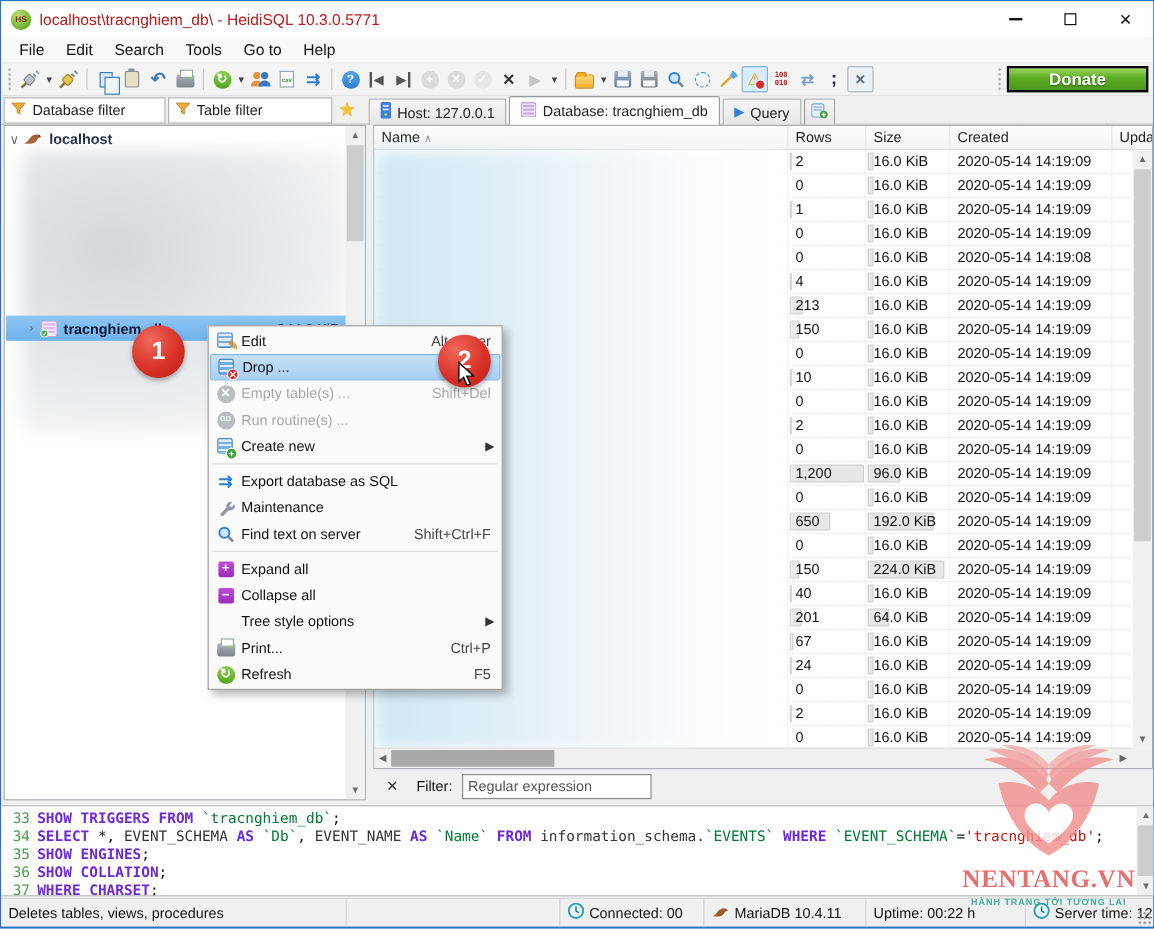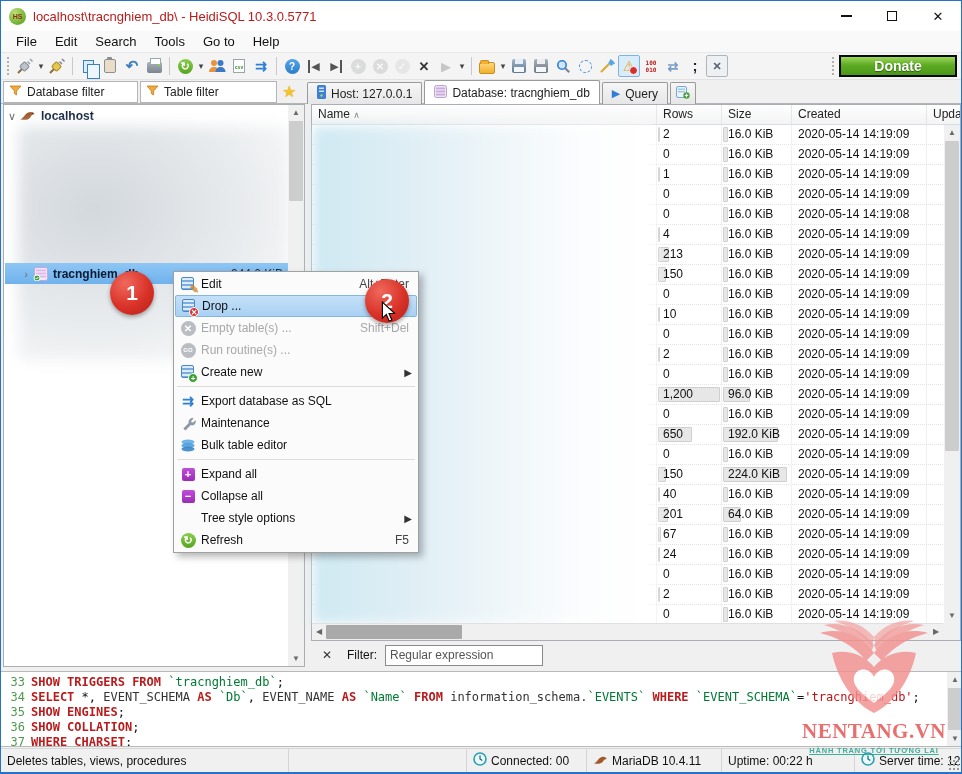--- a/index.html
+++ b/index.html
@@ -655,6 +655,17 @@
   </div>
       <div class="cmi">
     <span class="cicon">
+          <svg width="15" height="15" viewBox="0 0 15 15">
+            <circle cx="6" cy="6" r="4.2" fill="#cfe6f8" stroke="#2f7fd6" stroke-width="1.6"></circle>
+            <path d="M9.2 9.2l4 4" stroke="#7c858e" stroke-width="2.2"></path>
+          </svg>
+        </span>
+    <span class="clabel">Find text on server</span>
+    <span class="cshort">Shift+Ctrl+F</span>
+
+  </div>
+      <div class="cmi">
+    <span class="cicon">
           <svg width="16" height="13" viewBox="0 0 16 13">
             <ellipse cx="8" cy="3" rx="6.5" ry="2.4" fill="#6fb4e8"></ellipse>
             <ellipse cx="8" cy="6.5" rx="6.5" ry="2.4" fill="#4f9cdc" opacity=".9"></ellipse>

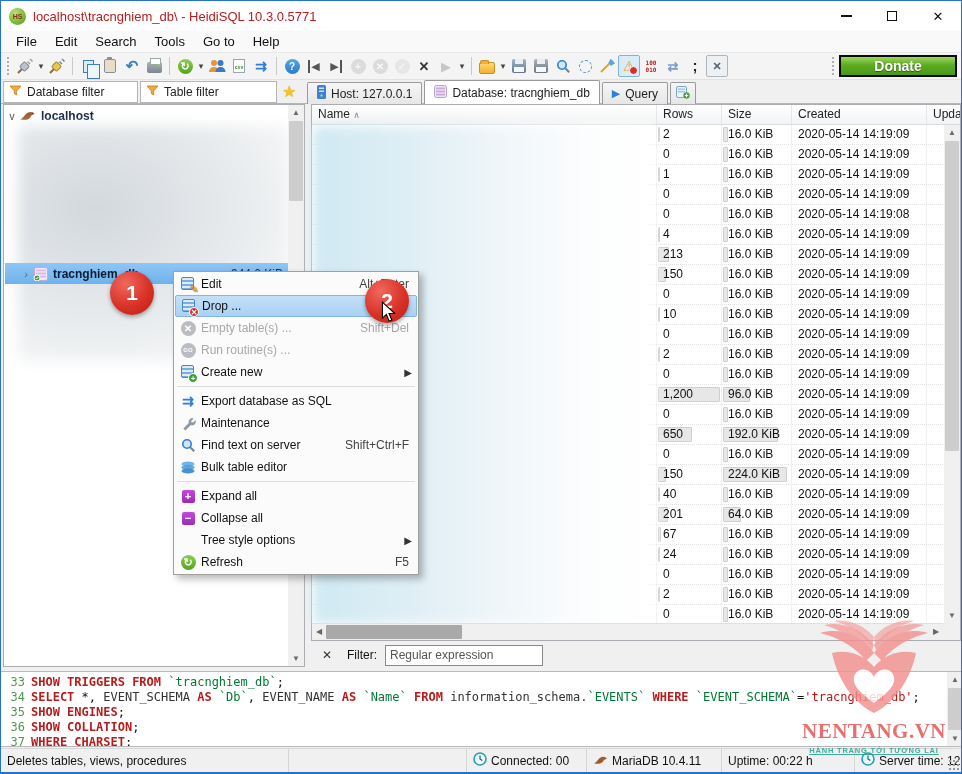--- a/index.html
+++ b/index.html
@@ -664,17 +664,6 @@
     <span class="cshort">Shift+Ctrl+F</span>
 
   </div>
-      <div class="cmi">
-    <span class="cicon">
-          <svg width="16" height="13" viewBox="0 0 16 13">
-            <ellipse cx="8" cy="3" rx="6.5" ry="2.4" fill="#6fb4e8"></ellipse>
-            <ellipse cx="8" cy="6.5" rx="6.5" ry="2.4" fill="#4f9cdc" opacity=".9"></ellipse>
-            <ellipse cx="8" cy="10" rx="6.5" ry="2.4" fill="#3a86c8" opacity=".9"></ellipse>
-          </svg>
-        </span>
-    <span class="clabel">Bulk table editor</span>
-
-  </div>
       <div class="cmsep"></div>
       <div class="cmi">
     <span class="cicon">

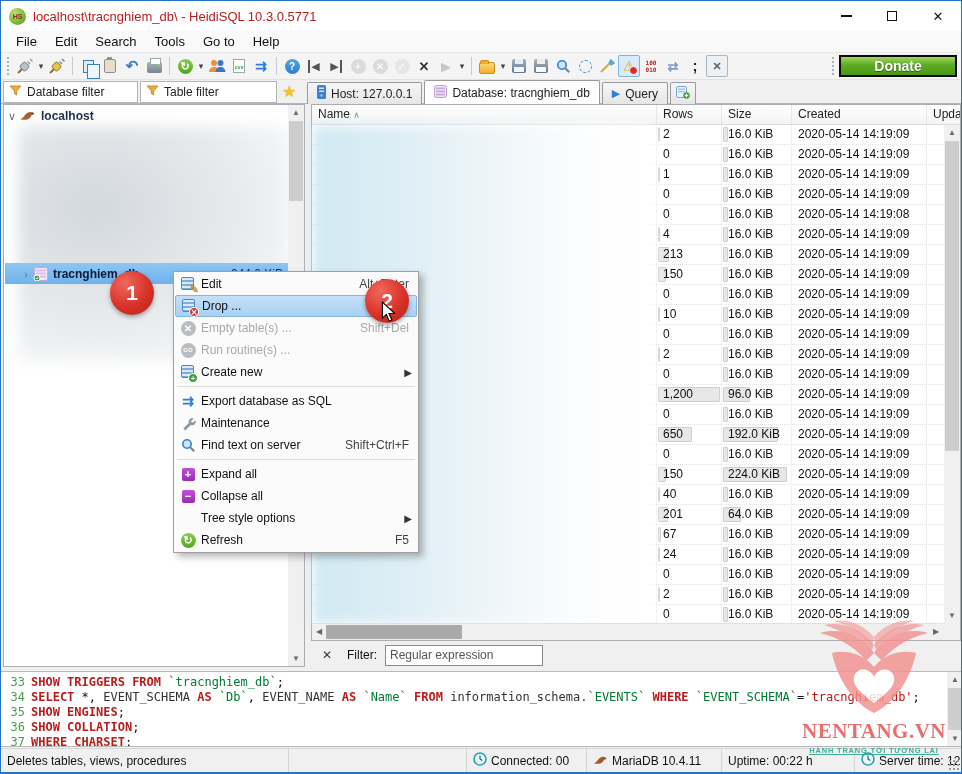--- a/index.html
+++ b/index.html
@@ -687,6 +687,14 @@
   </div>
       <div class="cmi">
     <span class="cicon">
+          <span class="printer"></span>
+        </span>
+    <span class="clabel">Print...</span>
+    <span class="cshort">Ctrl+P</span>
+
+  </div>
+      <div class="cmi">
+    <span class="cicon">
           <span class="gcirc green" style="font-size:11px;">↻</span>
         </span>
     <span class="clabel">Refresh</span>

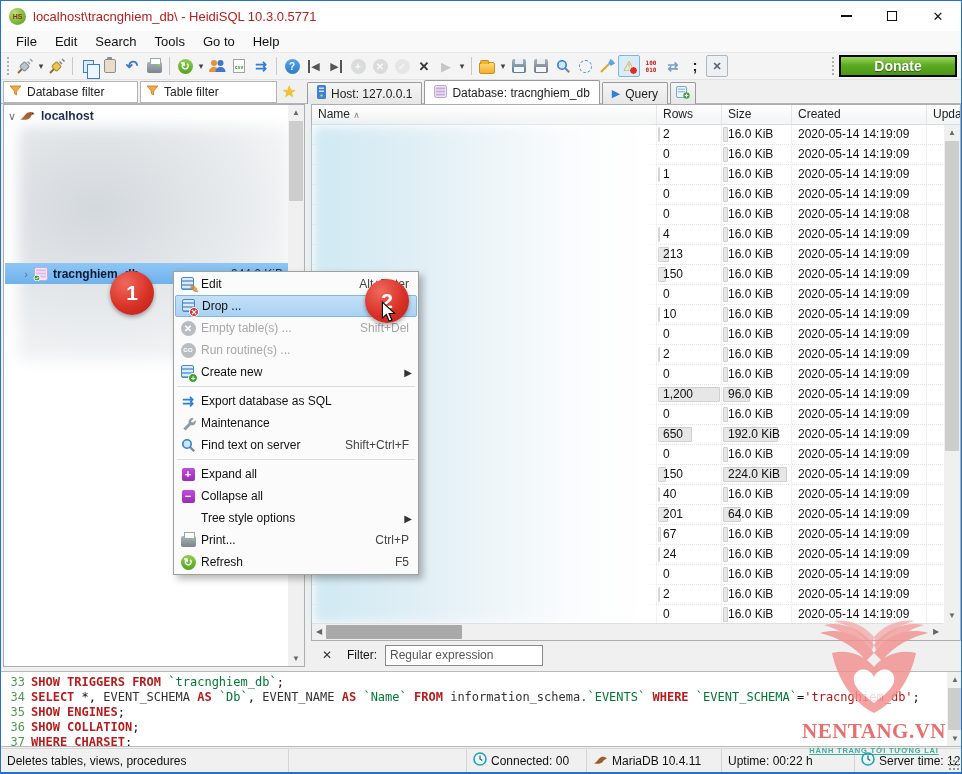--- a/index.html
+++ b/index.html
@@ -123,7 +123,7 @@
   .sqlpanel { position:absolute; left:0; top:670px; width:962px; height:76px; background:#fff; border-top:1px solid #b9b9b9; border-bottom:1px solid #b9b9b9; overflow:hidden; }
   .sline { display:flex; height:15px; font:12px/15px "DejaVu Sans Mono",monospace; white-space:pre; }
   .lnum { width:24px; text-align:right; color:#4f9a4f; flex:0 0 auto; margin-right:6px; }
-  .tok-kw { color:#b91c1c; font-weight:bold; }
+  .tok-kw { color:#6d28d9; font-weight:bold; }
   .tok-id { color:#333; }
   .tok-tick { color:#007a33; }
   .tok-str { color:#c01414; }

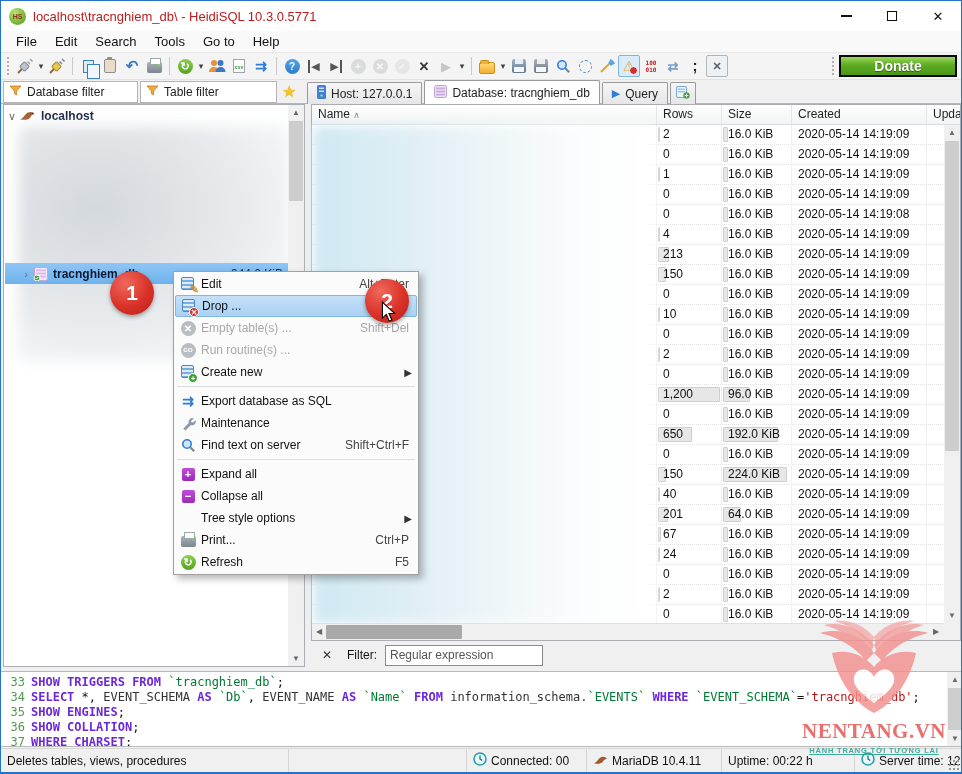--- a/index.html
+++ b/index.html
@@ -143,7 +143,7 @@
   .cursor { position:absolute; z-index:35; }
   .watermark { position:absolute; right:8px; top:618px; width:158px; z-index:18; text-align:center; opacity:.82; pointer-events:none; }
   .wm-title { font:bold 21px "Liberation Serif",serif; color:#e4504e; letter-spacing:.5px; }
-  .wm-sub { font:bold 7.5px "Liberation Sans",sans-serif; color:#19a088; letter-spacing:.8px; margin-top:2px;text-decoration:underline; }
+  .wm-sub { font:bold 7.5px "Liberation Sans",sans-serif; color:#19a088; letter-spacing:.8px; margin-top:2px; }
 </style>
 </head>
 <body>

